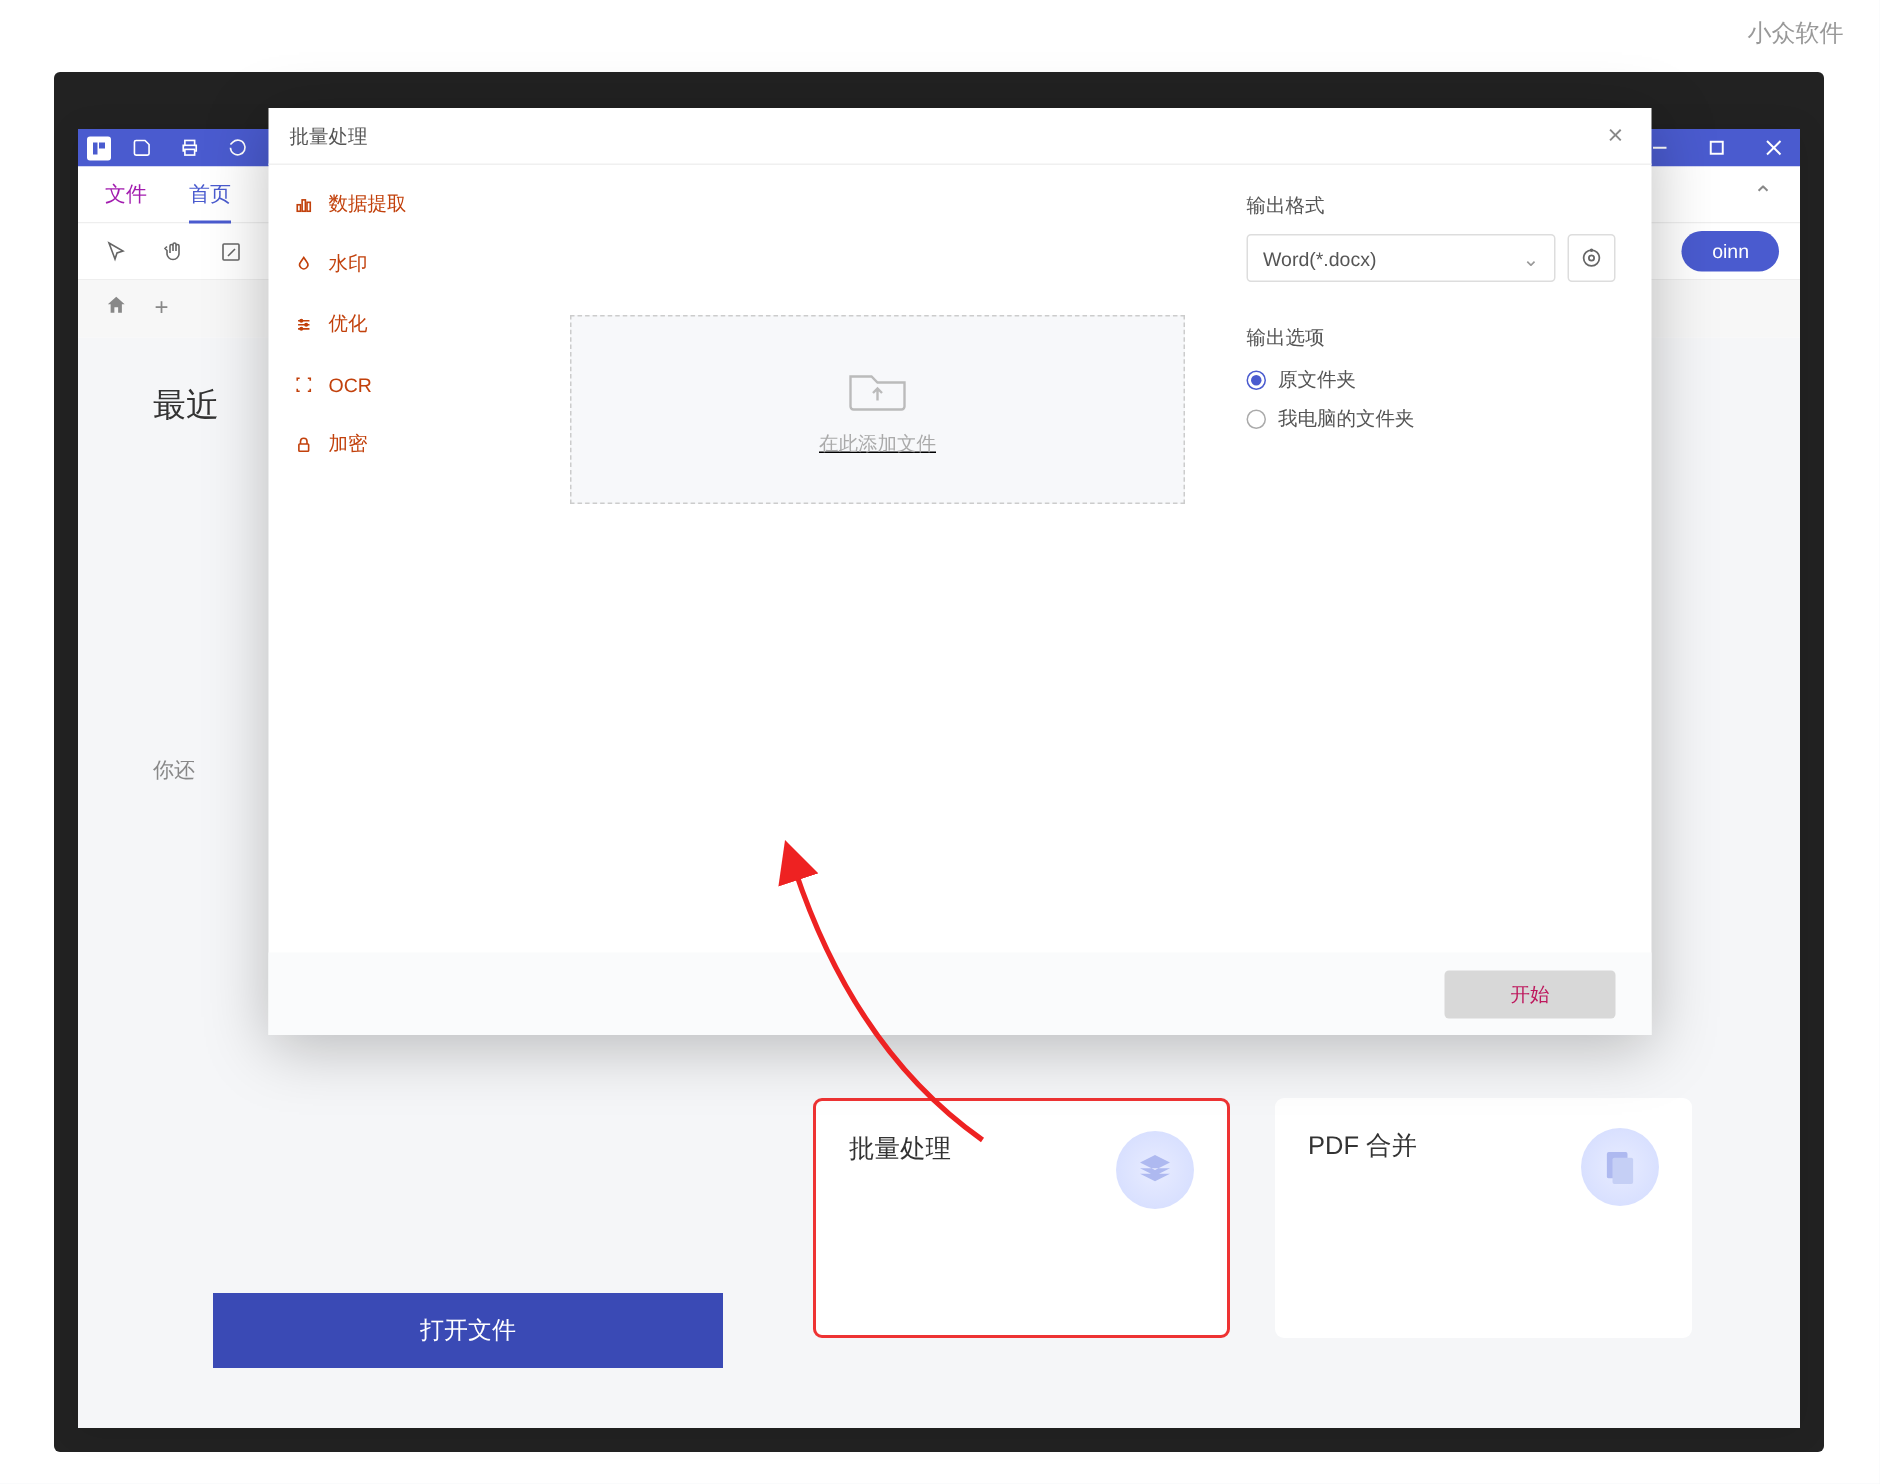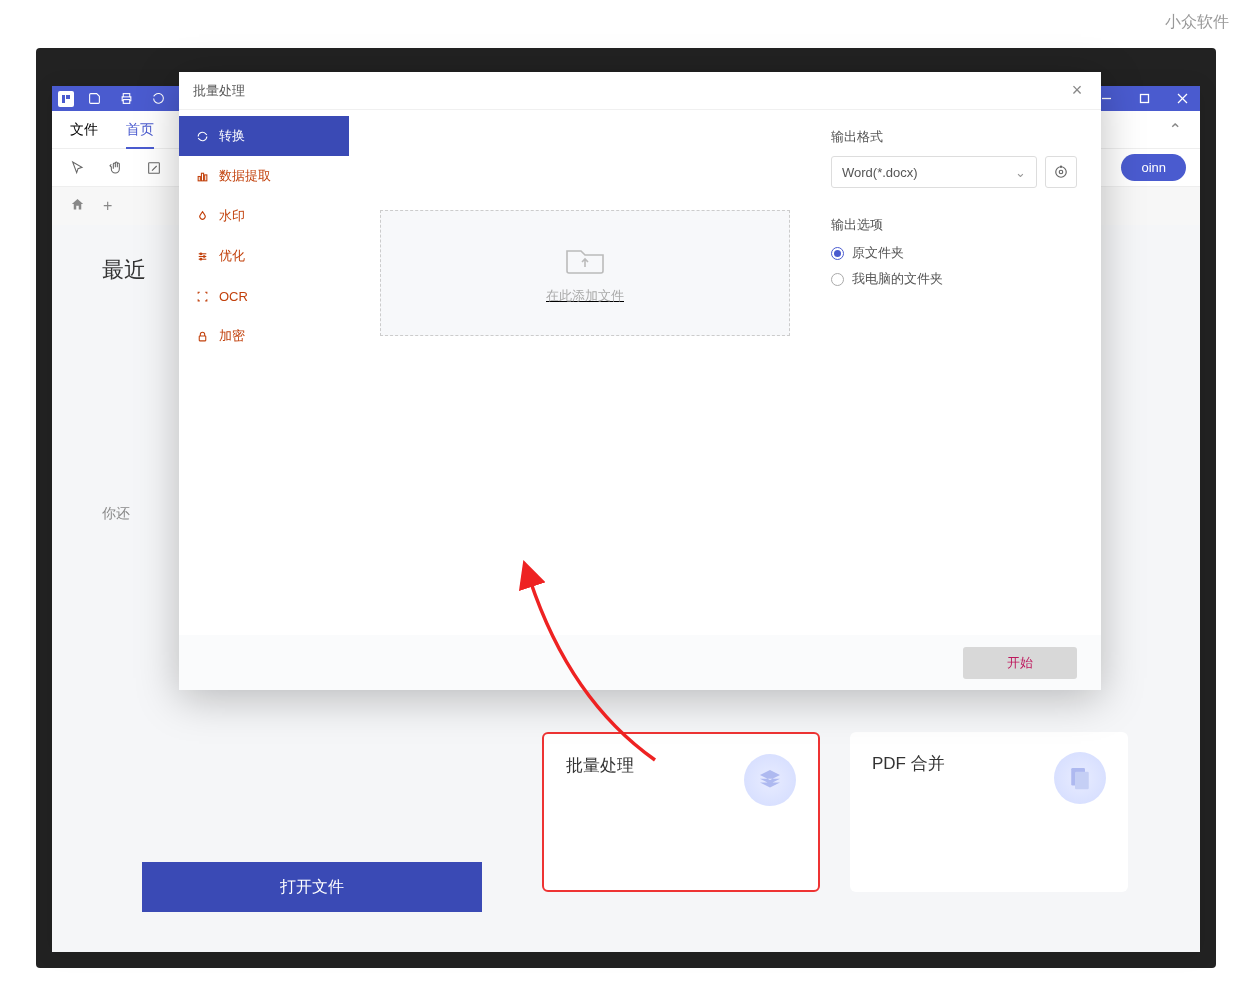--- a/index.html
+++ b/index.html
@@ -19,7 +19,7 @@
 .win-btn { width: 24px; height: 20px; display: flex; align-items: center; justify-content: center; color: #fff; cursor: pointer; }
 
 .menubar { height: 38px; background: #fff; border-bottom: 1px solid #eee; display: flex; align-items: center; padding: 0 18px; gap: 28px; }
-.menu-item { font-size: 14px; color: #000000; cursor: pointer; }
+.menu-item { font-size: 14px; color: #a21caf; cursor: pointer; }
 .menu-item.active { color: #4a5bcf; border-bottom: 2px solid #4a5bcf; padding-bottom: 8px; margin-bottom: -10px; }
 
 .toolbar { height: 38px; background: #fff; border-bottom: 1px solid #eee; display: flex; align-items: center; padding: 0 14px; gap: 14px; justify-content: space-between; }

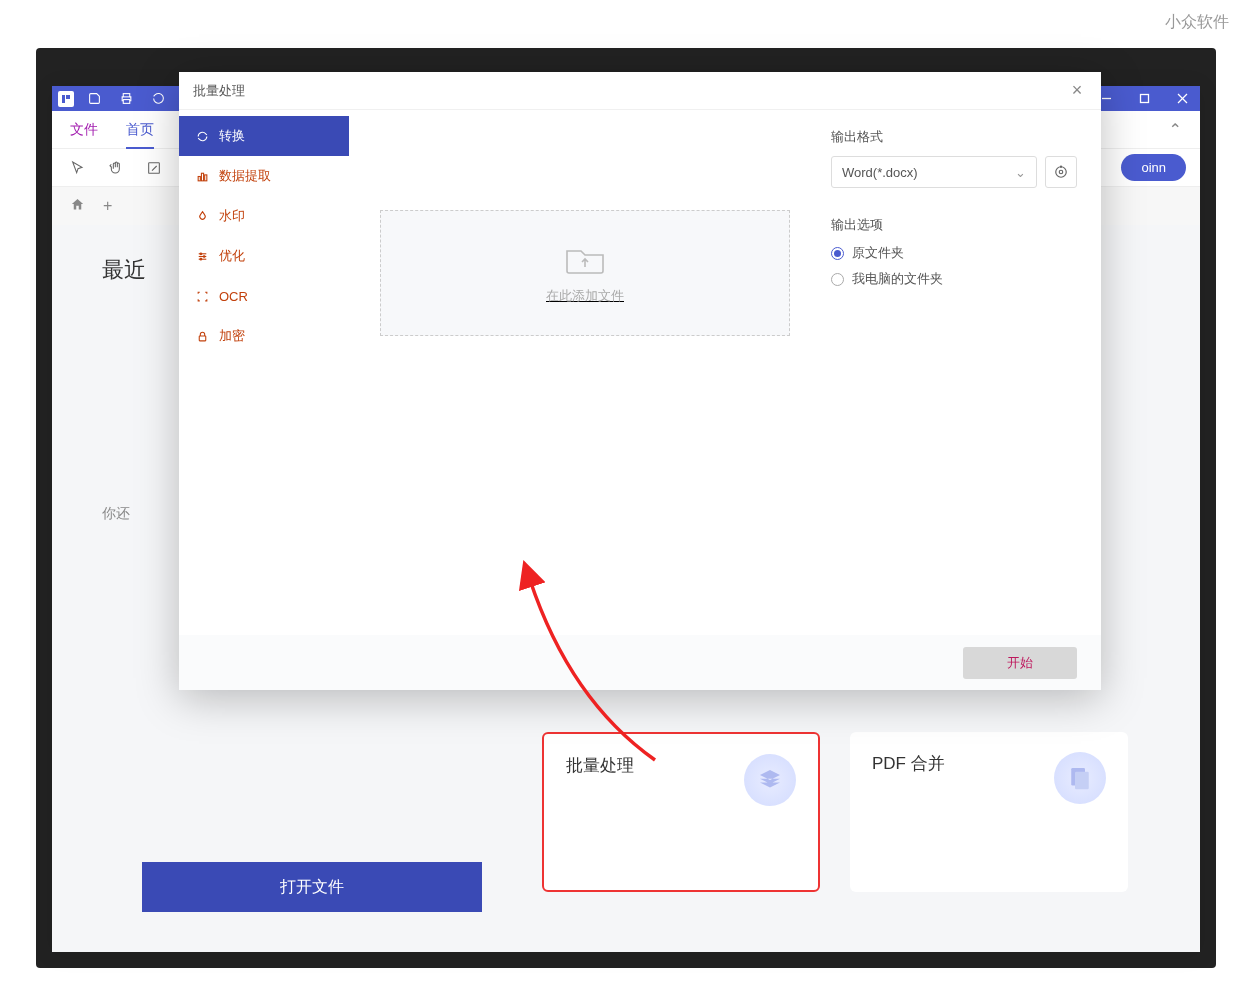--- a/index.html
+++ b/index.html
@@ -205,14 +205,6 @@
   </div>
   <div class="dialog-body">
     <div class="dialog-sidebar">
-      <div class="side-item active">
-        <span class="side-icon">
-            <svg width="13" height="13" viewBox="0 0 24 24" fill="none" stroke="currentColor" stroke-width="2">
-              <path d="M4 12a8 8 0 0 1 14-5l2 2M20 12a8 8 0 0 1-14 5l-2-2"></path>
-            </svg>
-          </span>
-        <span>转换</span>
-      </div>
       <div class="side-item">
         <span class="side-icon">
             <svg width="13" height="13" viewBox="0 0 24 24" fill="none" stroke="currentColor" stroke-width="2">

